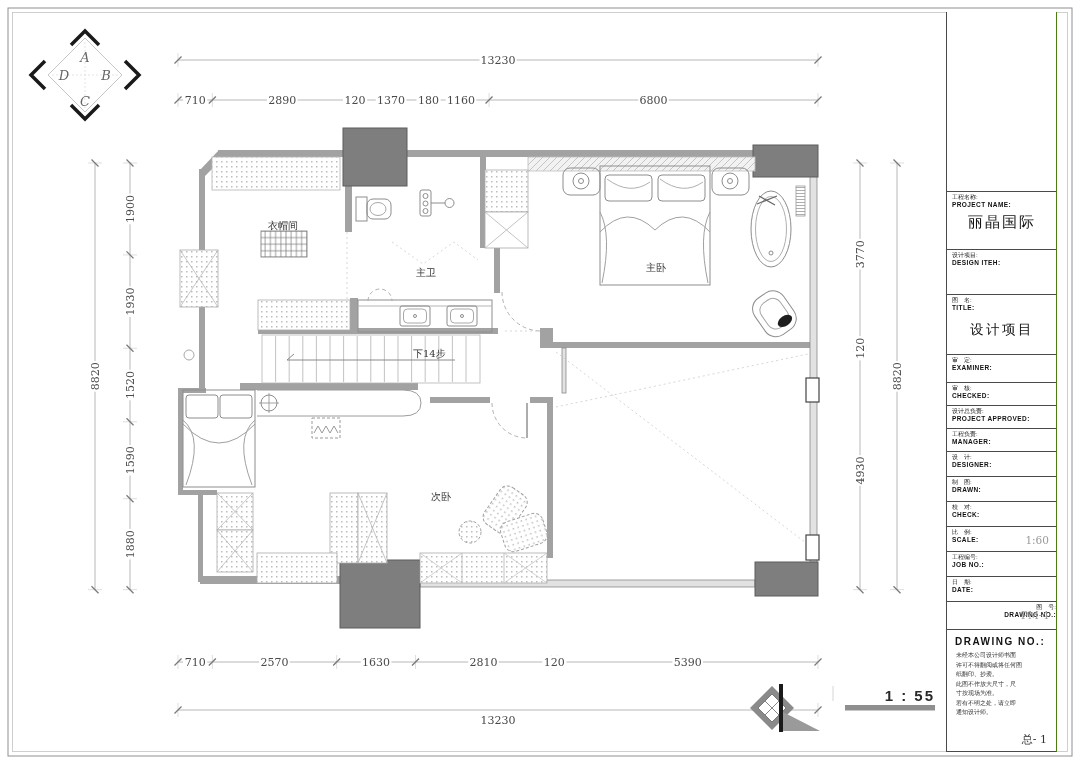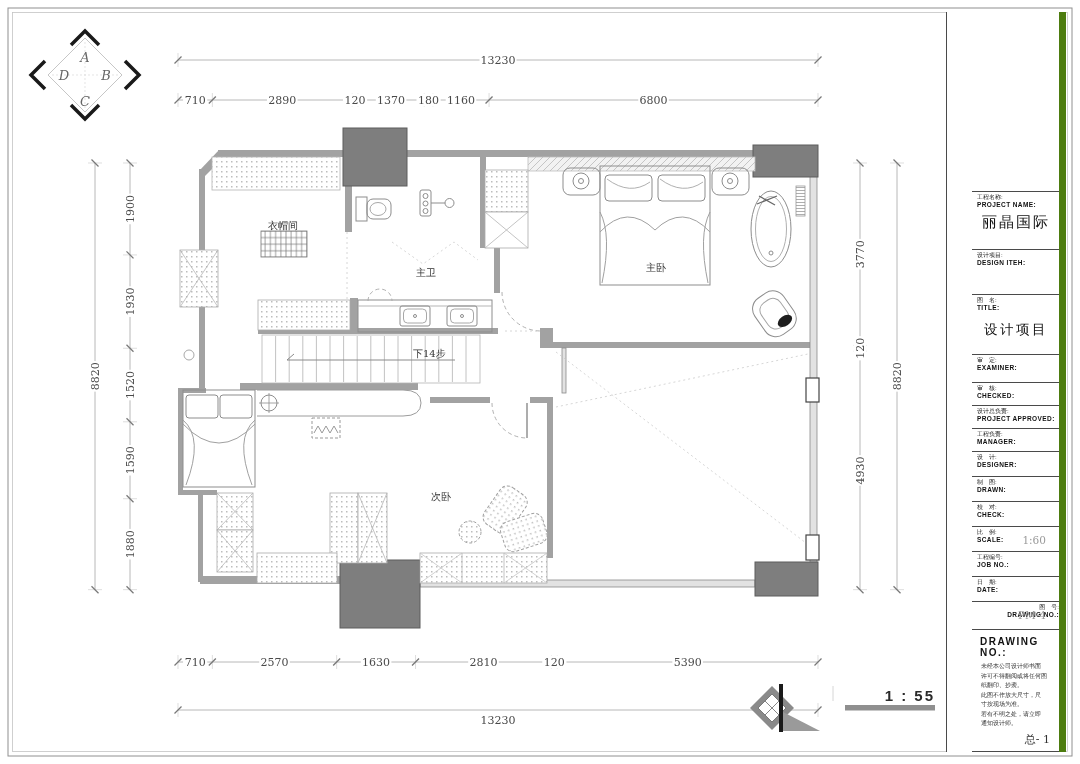--- a/index.html
+++ b/index.html
@@ -12,9 +12,9 @@
   .cmp{font:italic 13px "DejaVu Serif",serif;fill:#666;}
 
   
-  #title-block{position:absolute;left:946px;top:12px;width:120px;height:740px;
-    background:#fff;border-left:1px solid #4a4a4a;border-right:7px solid #4d7c0f;
-    box-sizing:border-box;padding-left:25px;}
+  #title-block{position:absolute;left:946px;top:12px;width:111px;height:740px;
+    background:#fff;border-left:1px solid #4a4a4a;border-right:1px solid #4d7c0f;
+    box-sizing:border-box;}
   .tb-blank{height:180px;border-bottom:1px solid #4a4a4a;box-sizing:border-box;}
   .tb-row{position:relative;border-bottom:1px solid #4a4a4a;box-sizing:border-box;
     padding:2px 0 0 5px;overflow:hidden;}

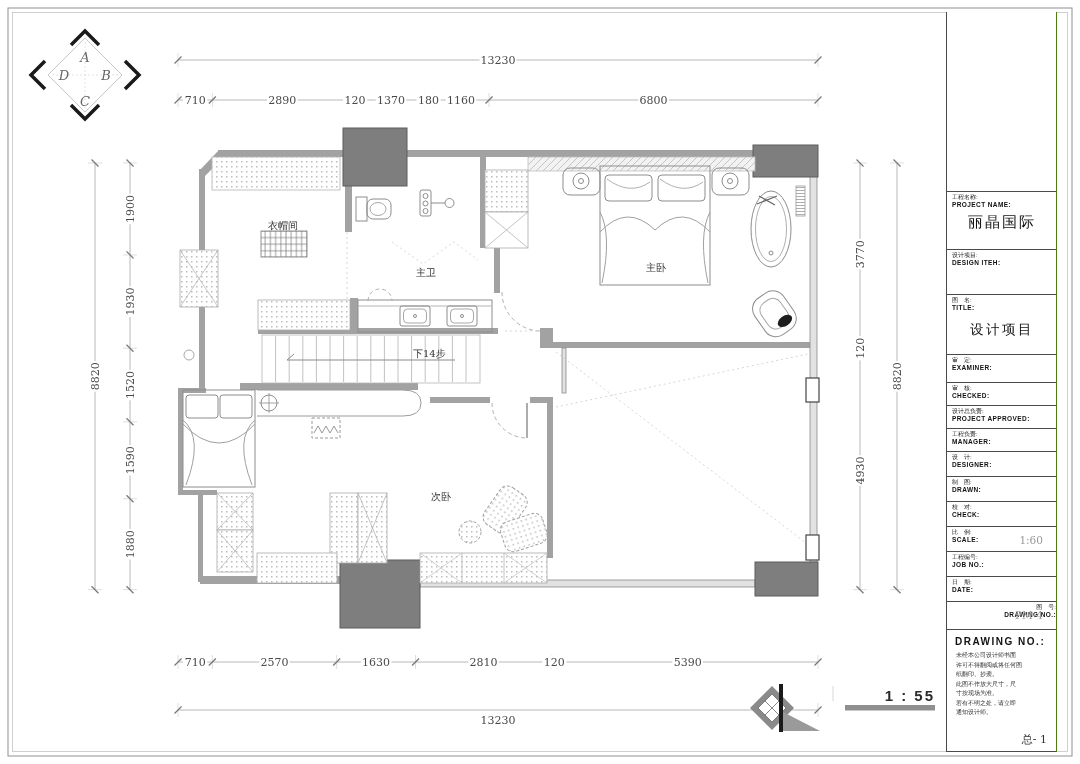--- a/index.html
+++ b/index.html
@@ -22,7 +22,7 @@
   .tb-en{font-size:6.5px;font-weight:bold;color:#111;letter-spacing:0.4px;line-height:8px;}
   .tb-val-name{font-size:15px;color:#111;text-align:center;margin:4px 4px 0 0;letter-spacing:2px;}
   .tb-val-title{font-size:13.5px;color:#111;text-align:center;margin:9px 4px 0 0;letter-spacing:2.5px;}
-  .tb-val-hand{position:absolute;right:13px;top:7px;color:#9a9a9a;font-size:10.5px;font-family:"DejaVu Serif",serif;}
+  .tb-val-hand{position:absolute;right:7px;top:7px;color:#9a9a9a;font-size:10.5px;font-family:"DejaVu Serif",serif;}
   .tb-notes{position:relative;height:116px;border-bottom:1px solid #4a4a4a;box-sizing:border-box;}
   .tb-notes-head{font-size:10px;font-weight:bold;letter-spacing:1.5px;color:#111;margin:6px 0 4px 8px;}
   .tb-note-line{font-size:6px;line-height:9.5px;color:#333;margin-left:9px;}

